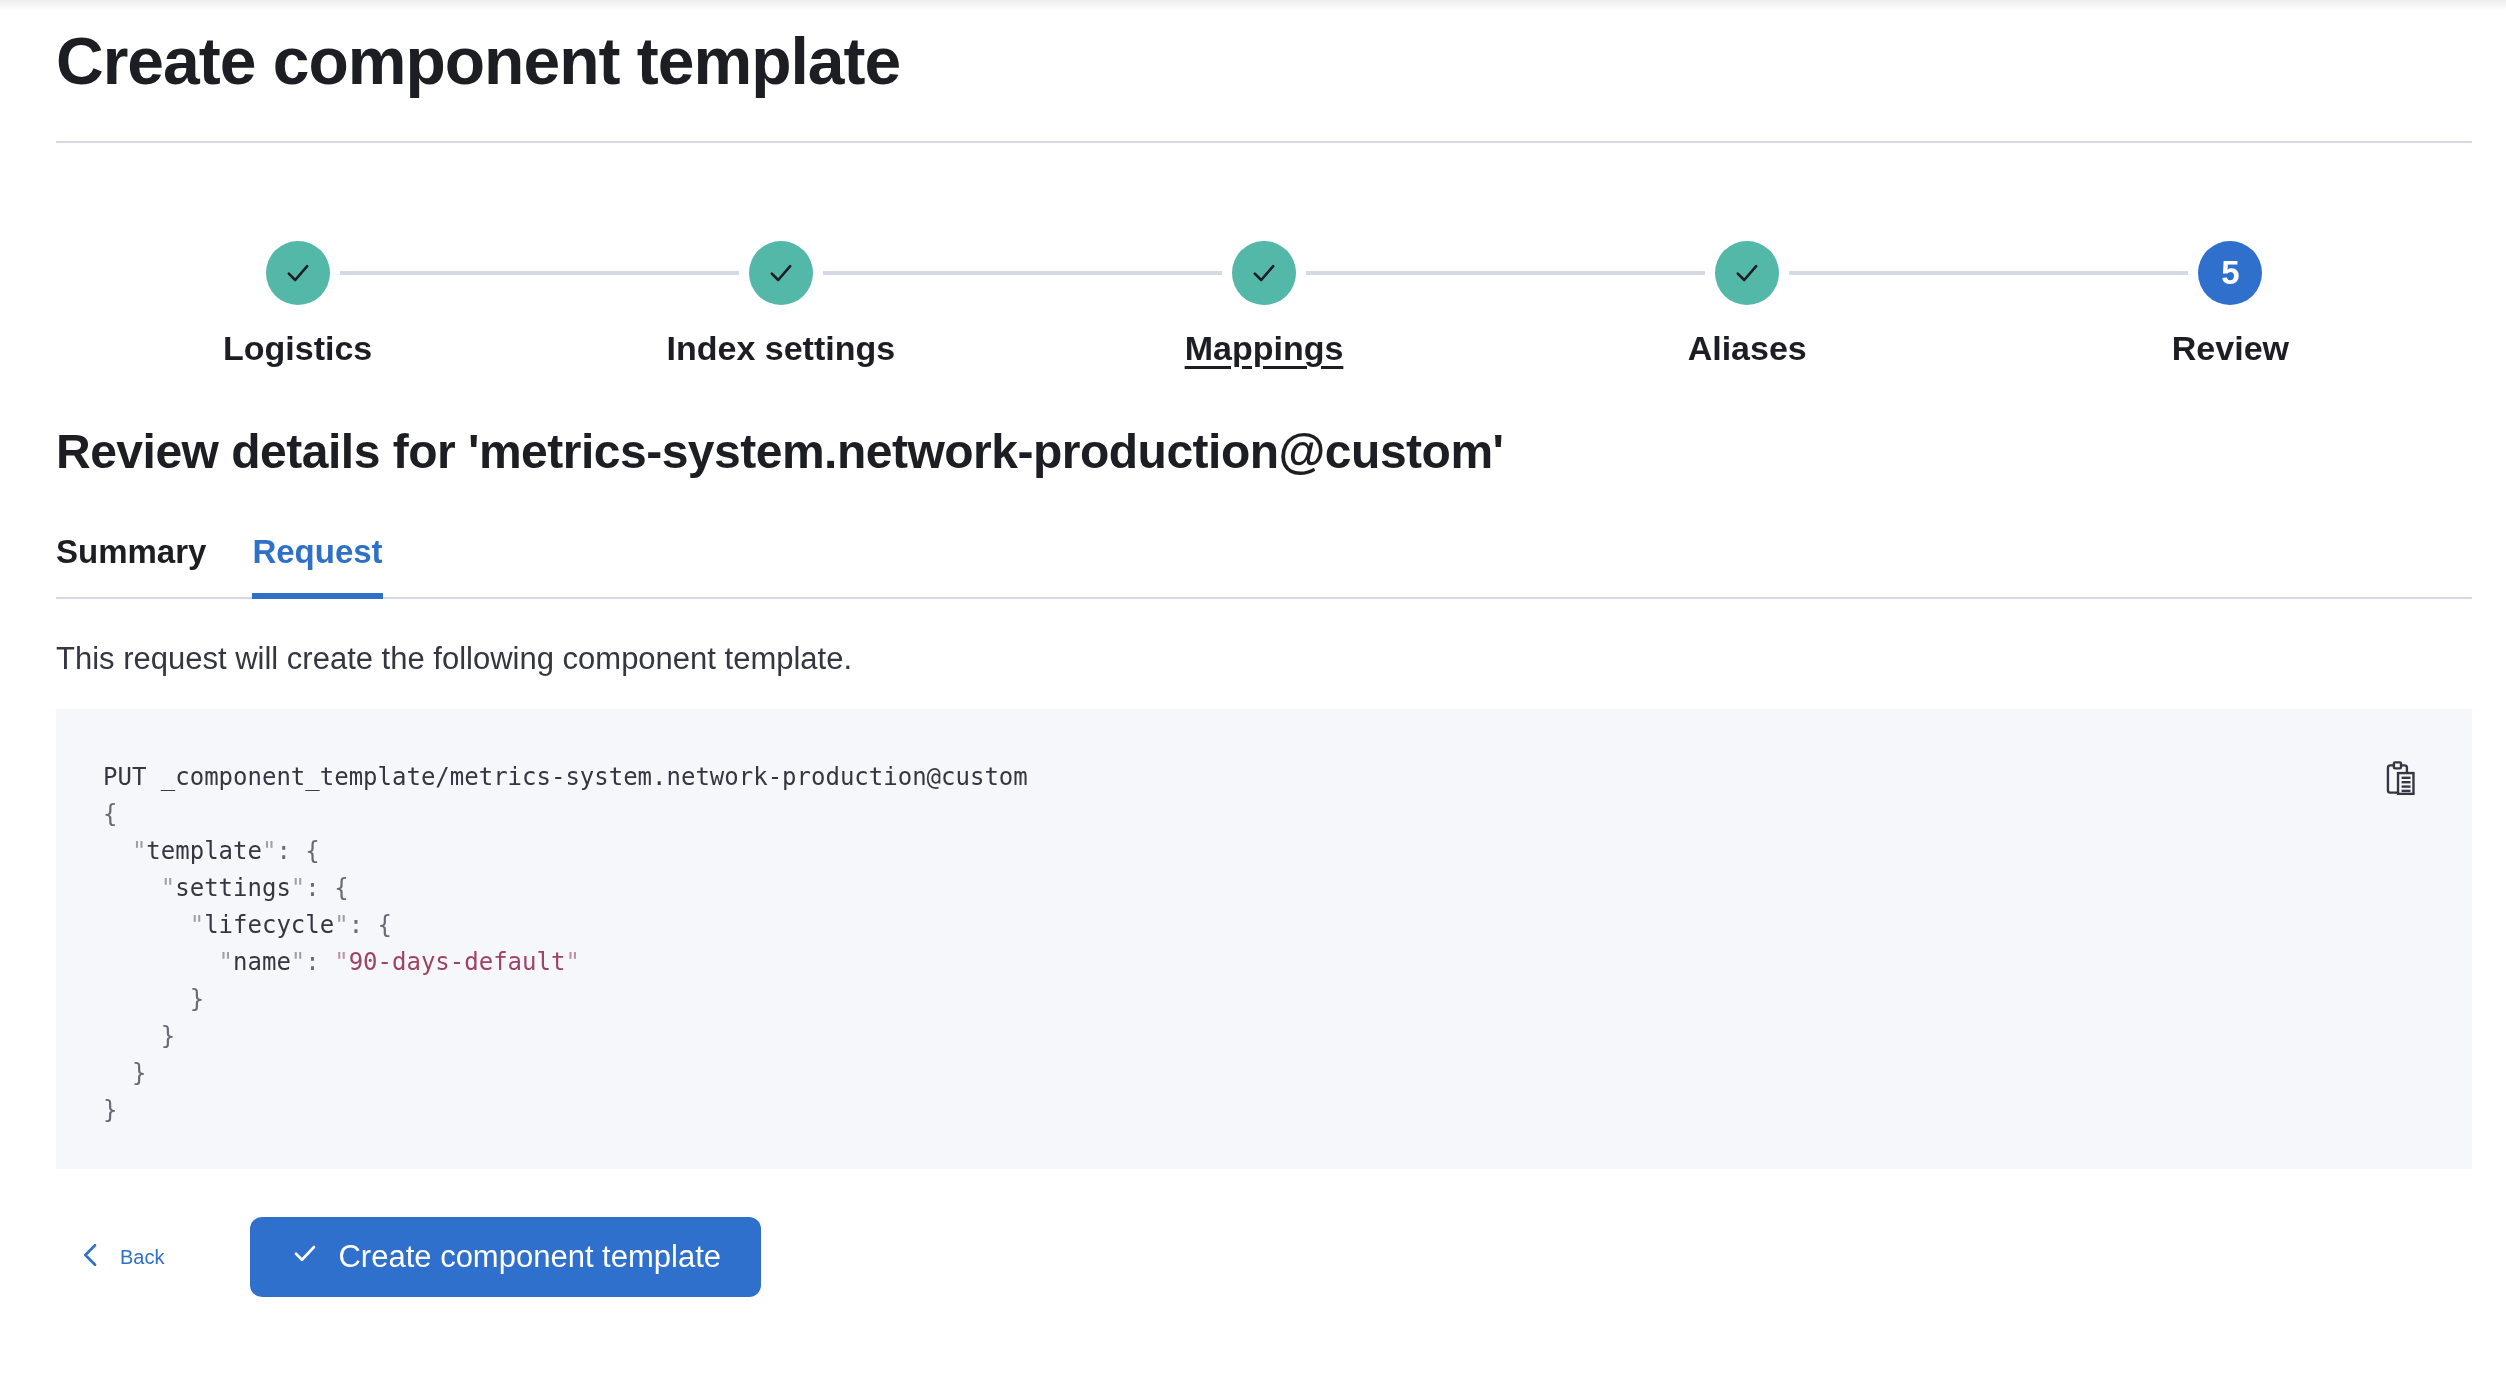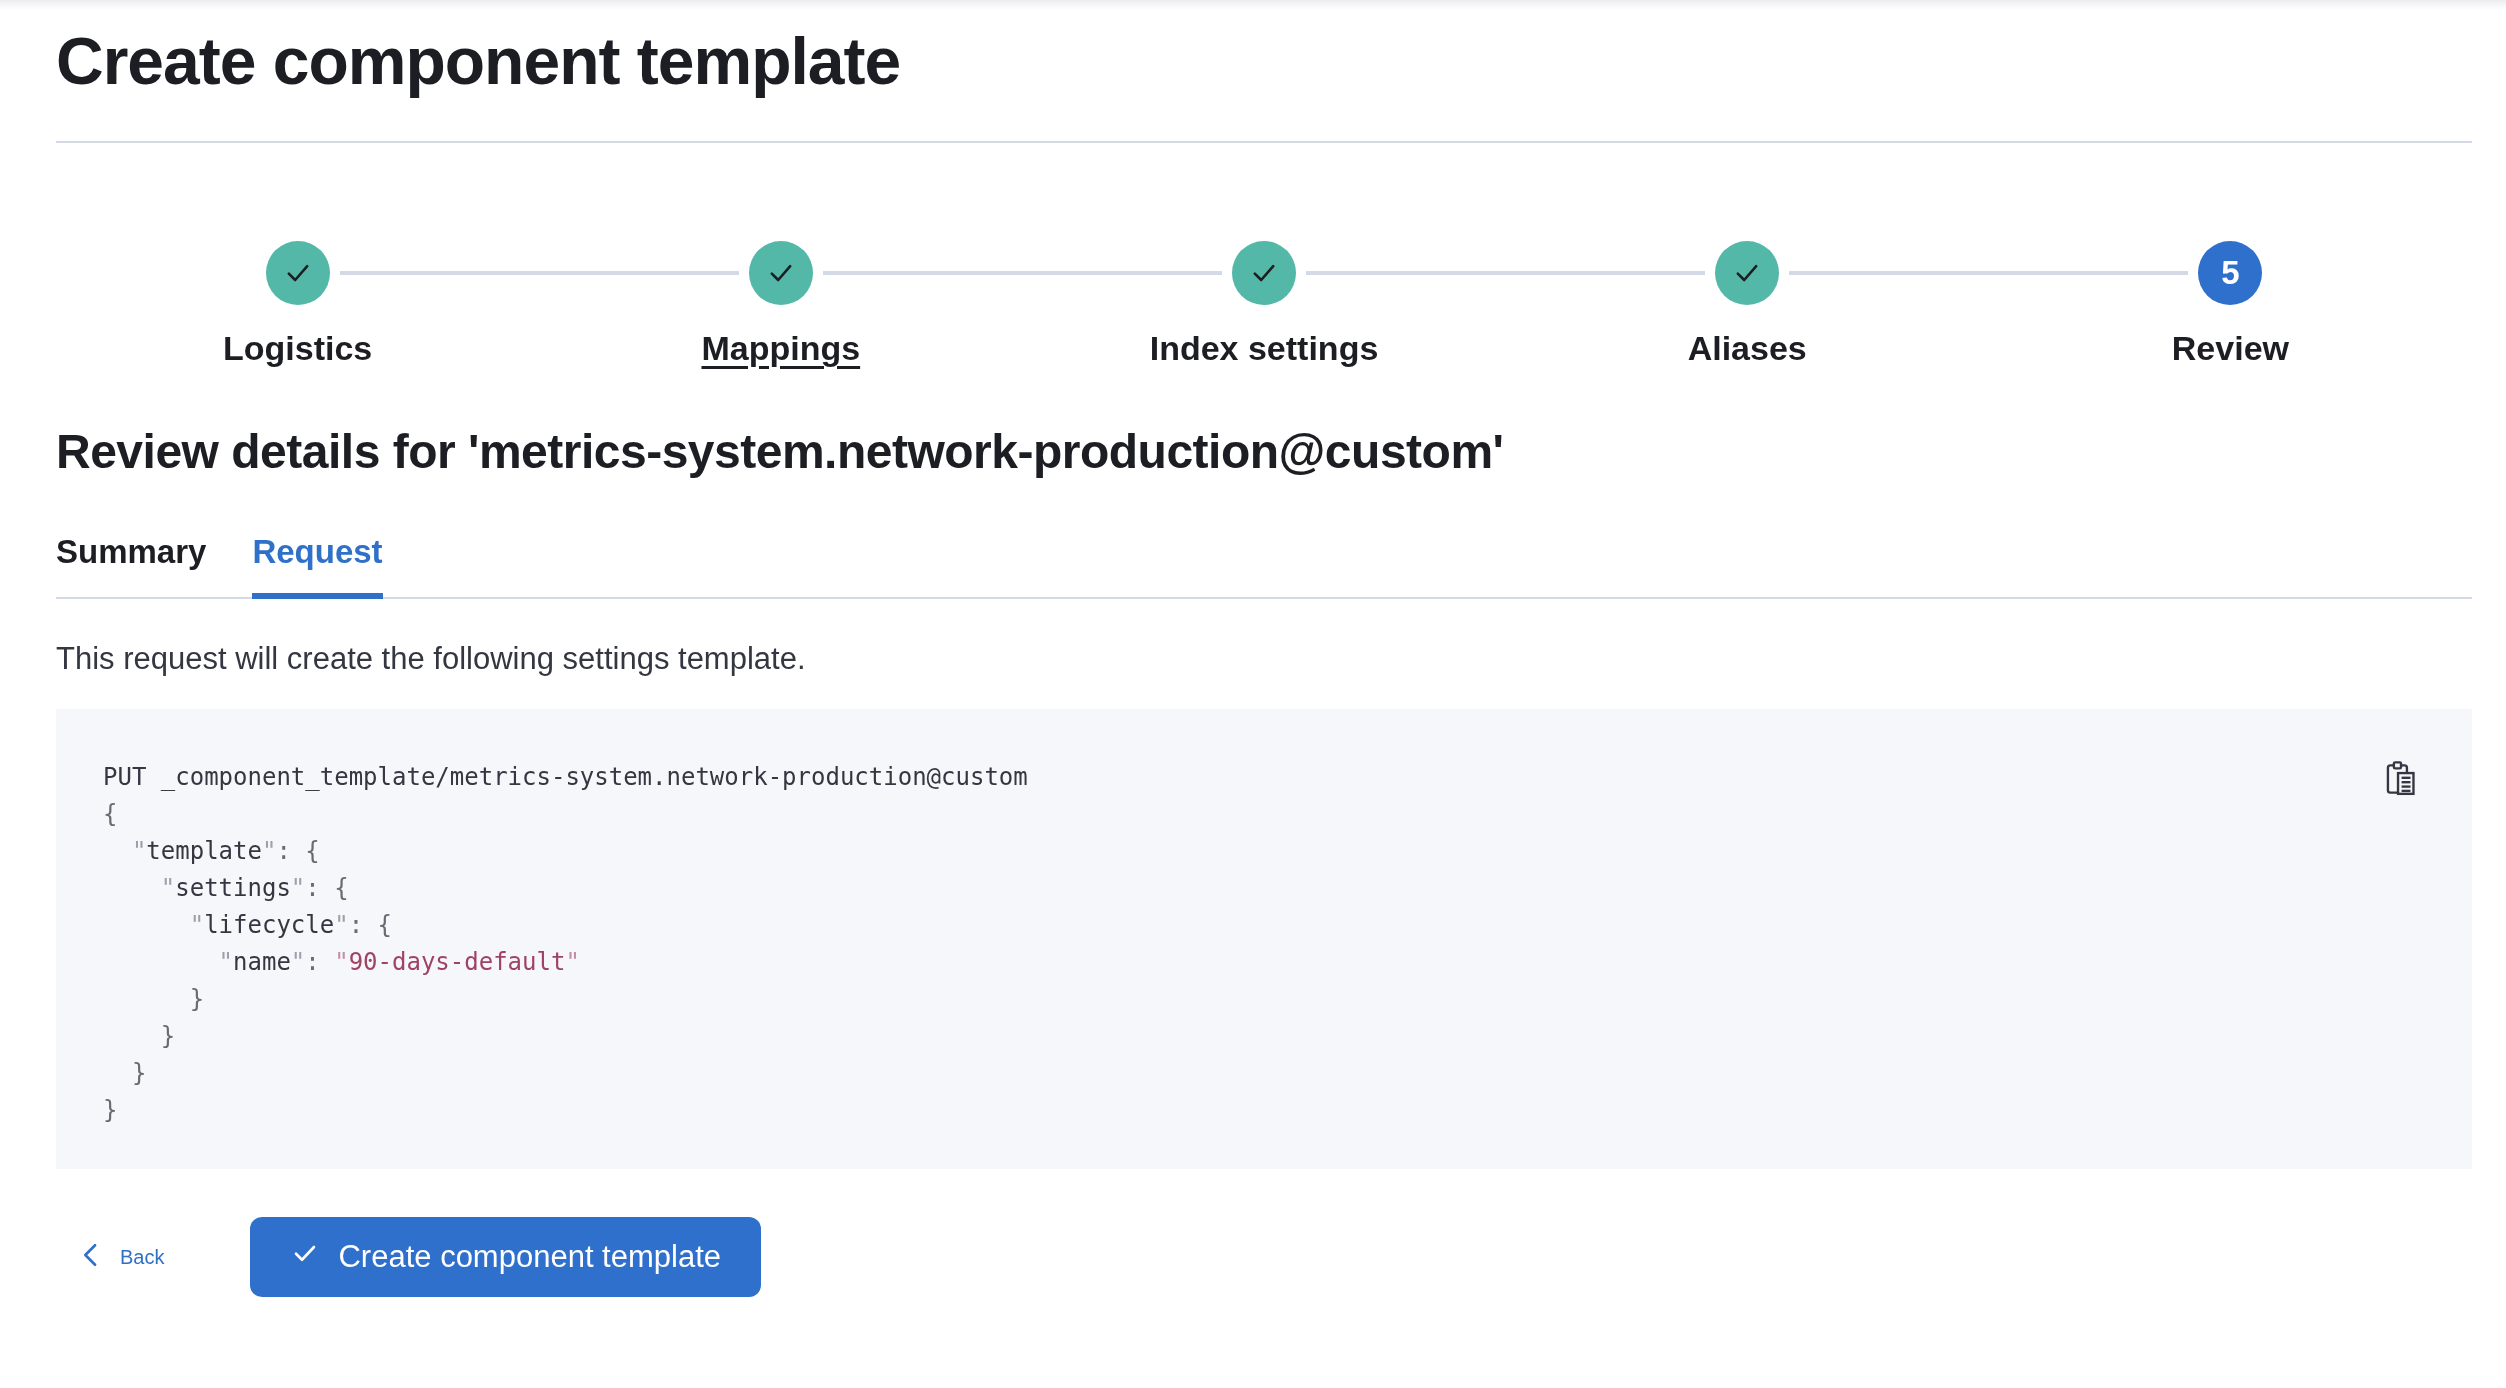--- a/index.html
+++ b/index.html
@@ -188,15 +188,15 @@
             <path d="M3.4 8.3 L6.6 11.5 L12.6 4.6" stroke="#1C1E24" stroke-width="1.3" stroke-linecap="round" stroke-linejoin="round"></path>
           </svg>
         </div>
+        <div class="step-label">Index settings</div>
+      </div>
+      <div class="step">
+        <div class="step-circle complete">
+          <svg width="32" height="32" viewBox="0 0 16 16" fill="none">
+            <path d="M3.4 8.3 L6.6 11.5 L12.6 4.6" stroke="#1C1E24" stroke-width="1.3" stroke-linecap="round" stroke-linejoin="round"></path>
+          </svg>
+        </div>
         <div class="step-label underline">Mappings</div>
-      </div>
-      <div class="step">
-        <div class="step-circle complete">
-          <svg width="32" height="32" viewBox="0 0 16 16" fill="none">
-            <path d="M3.4 8.3 L6.6 11.5 L12.6 4.6" stroke="#1C1E24" stroke-width="1.3" stroke-linecap="round" stroke-linejoin="round"></path>
-          </svg>
-        </div>
-        <div class="step-label">Index settings</div>
       </div>
       <div class="step">
         <div class="step-circle complete">

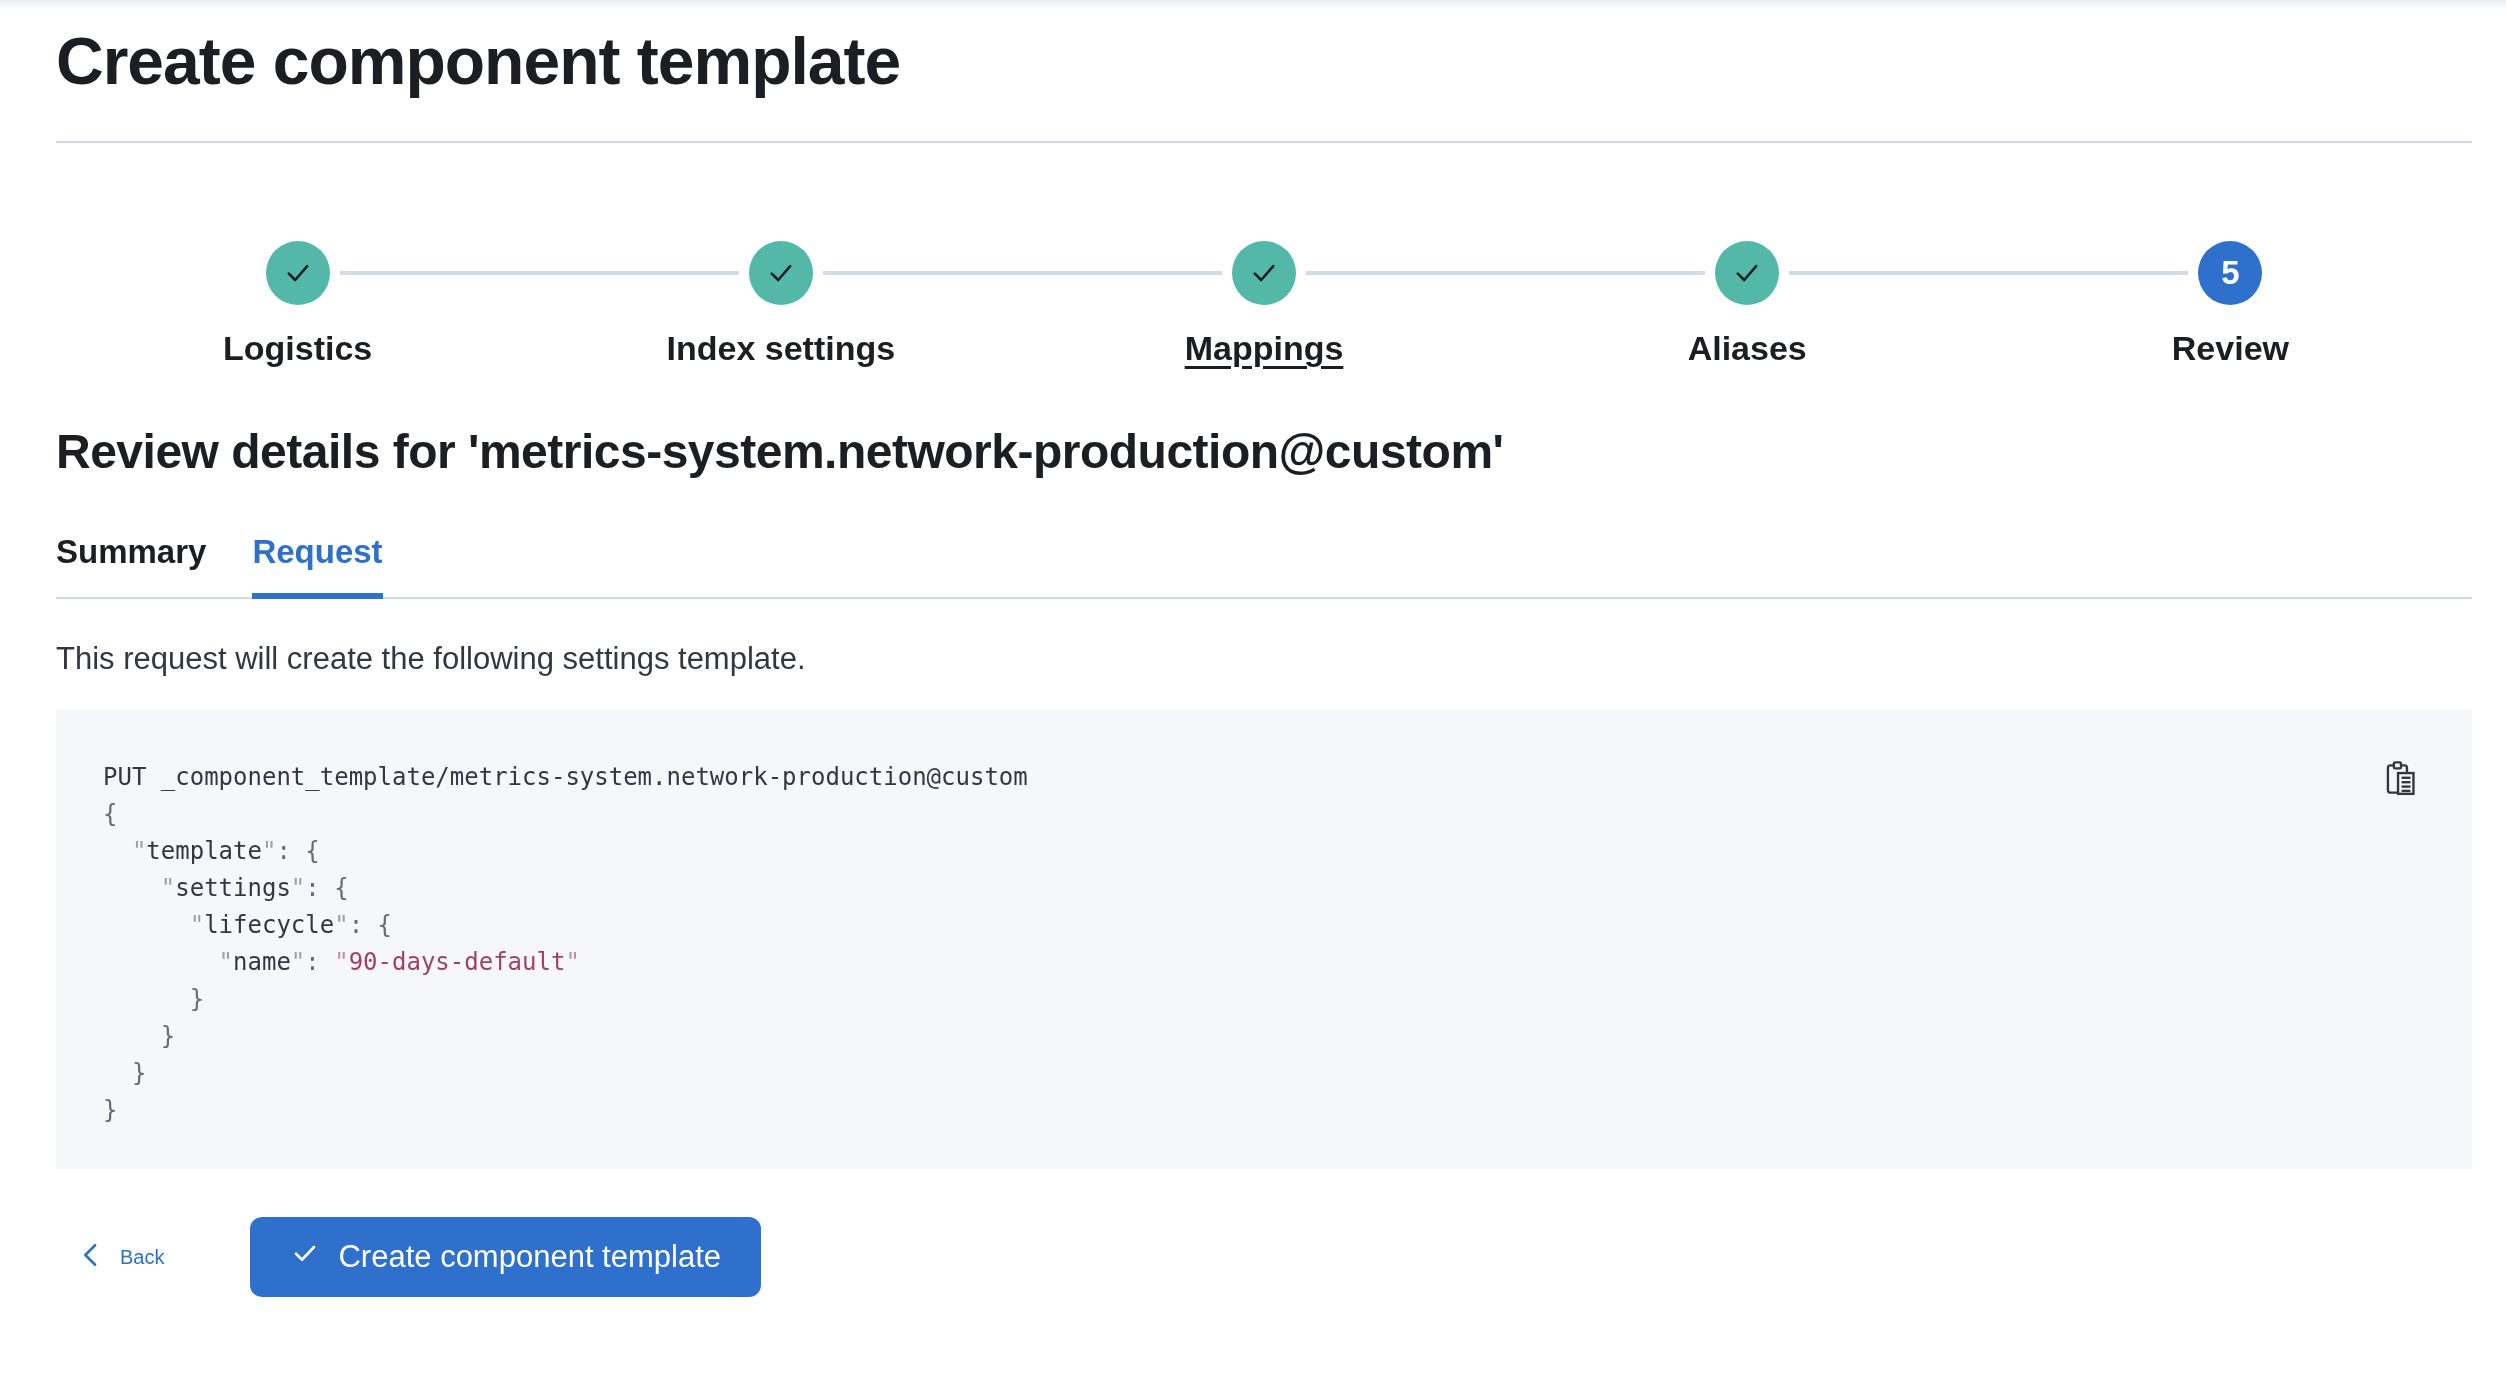--- a/index.html
+++ b/index.html
@@ -219,7 +219,7 @@
       <div class="tab active">Request</div>
     </div>
 
-  <p class="review-description">This request will create the following settings template.</p>
+  <p class="review-description">This request will create the following component template.</p>
 
   <div class="code-block">
     <pre><div class="code-line"><span class="tok-plain">PUT _component_template/metrics-system.network-production@custom</span></div><div class="code-line"><span class="tok-p">{</span></div><div class="code-line"><span class="tok-plain">  </span><span class="tok-q">"</span><span class="tok-k">template</span><span class="tok-q">"</span><span class="tok-p">: {</span></div><div class="code-line"><span class="tok-plain">    </span><span class="tok-q">"</span><span class="tok-k">settings</span><span class="tok-q">"</span><span class="tok-p">: {</span></div><div class="code-line"><span class="tok-plain">      </span><span class="tok-q">"</span><span class="tok-k">lifecycle</span><span class="tok-q">"</span><span class="tok-p">: {</span></div><div class="code-line"><span class="tok-plain">        </span><span class="tok-q">"</span><span class="tok-k">name</span><span class="tok-q">"</span><span class="tok-p">: </span><span class="tok-sq">"</span><span class="tok-s">90-days-default</span><span class="tok-sq">"</span></div><div class="code-line"><span class="tok-p">      }</span></div><div class="code-line"><span class="tok-p">    }</span></div><div class="code-line"><span class="tok-p">  }</span></div><div class="code-line"><span class="tok-p">}</span></div></pre>

